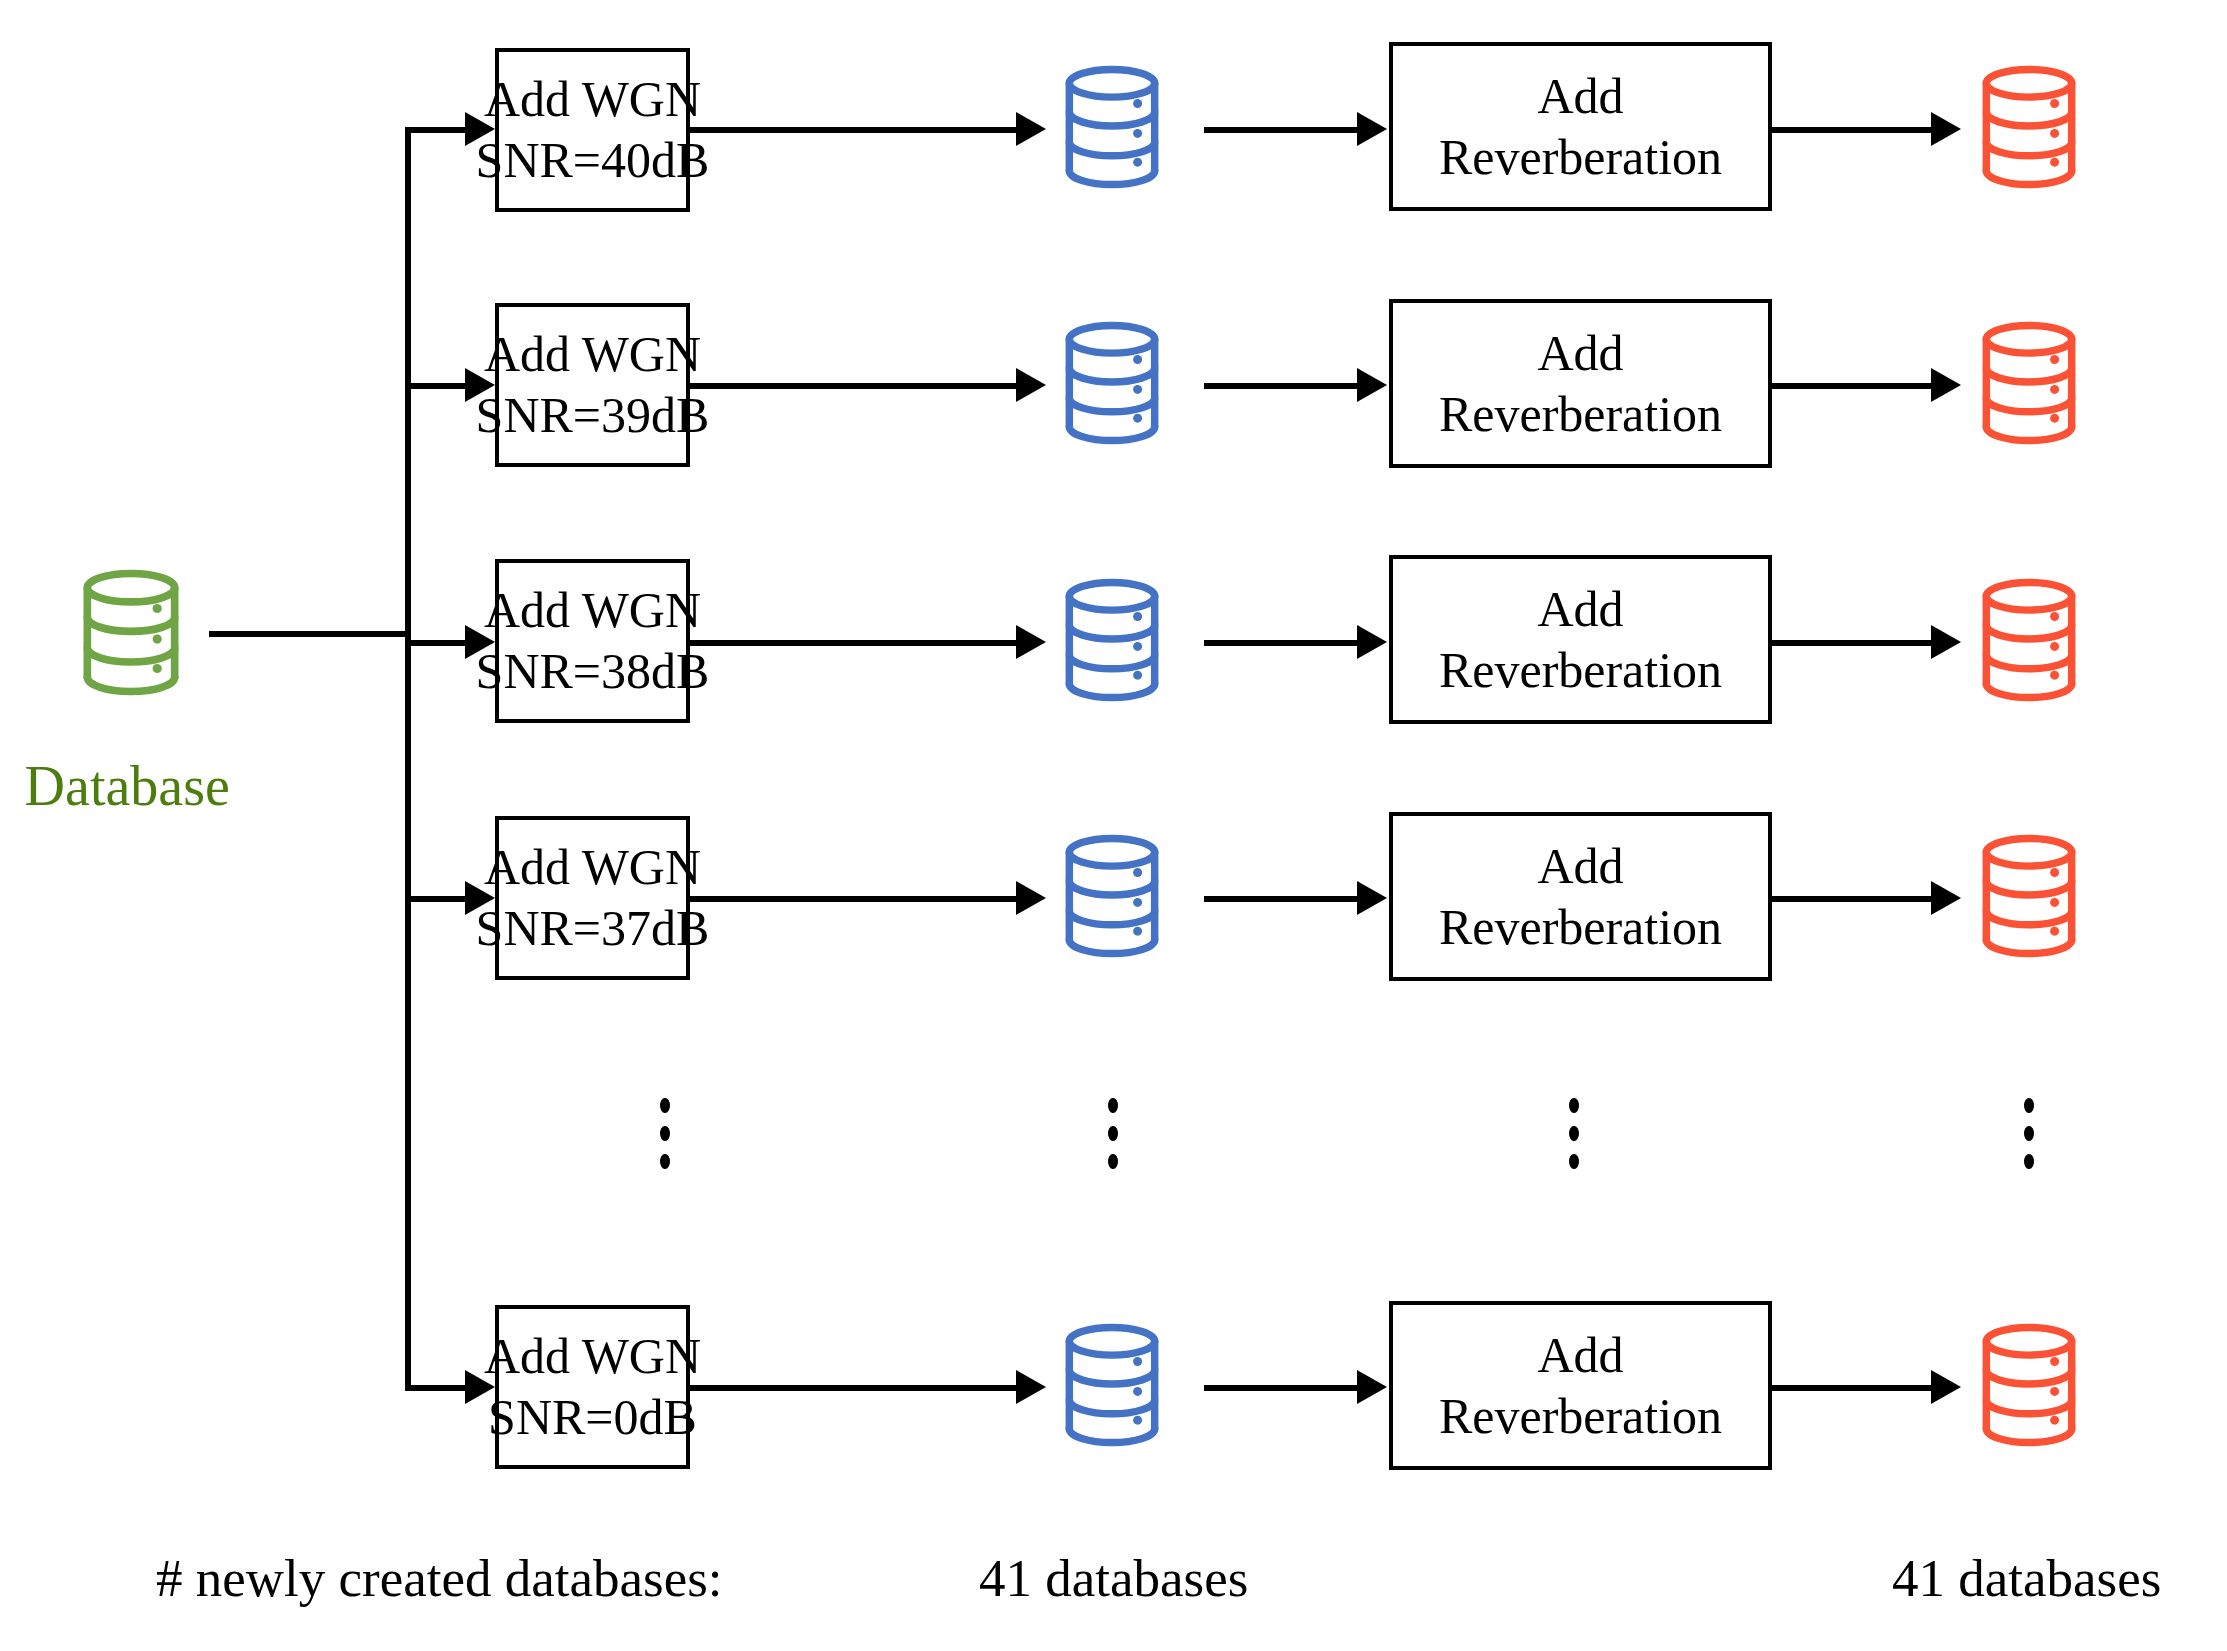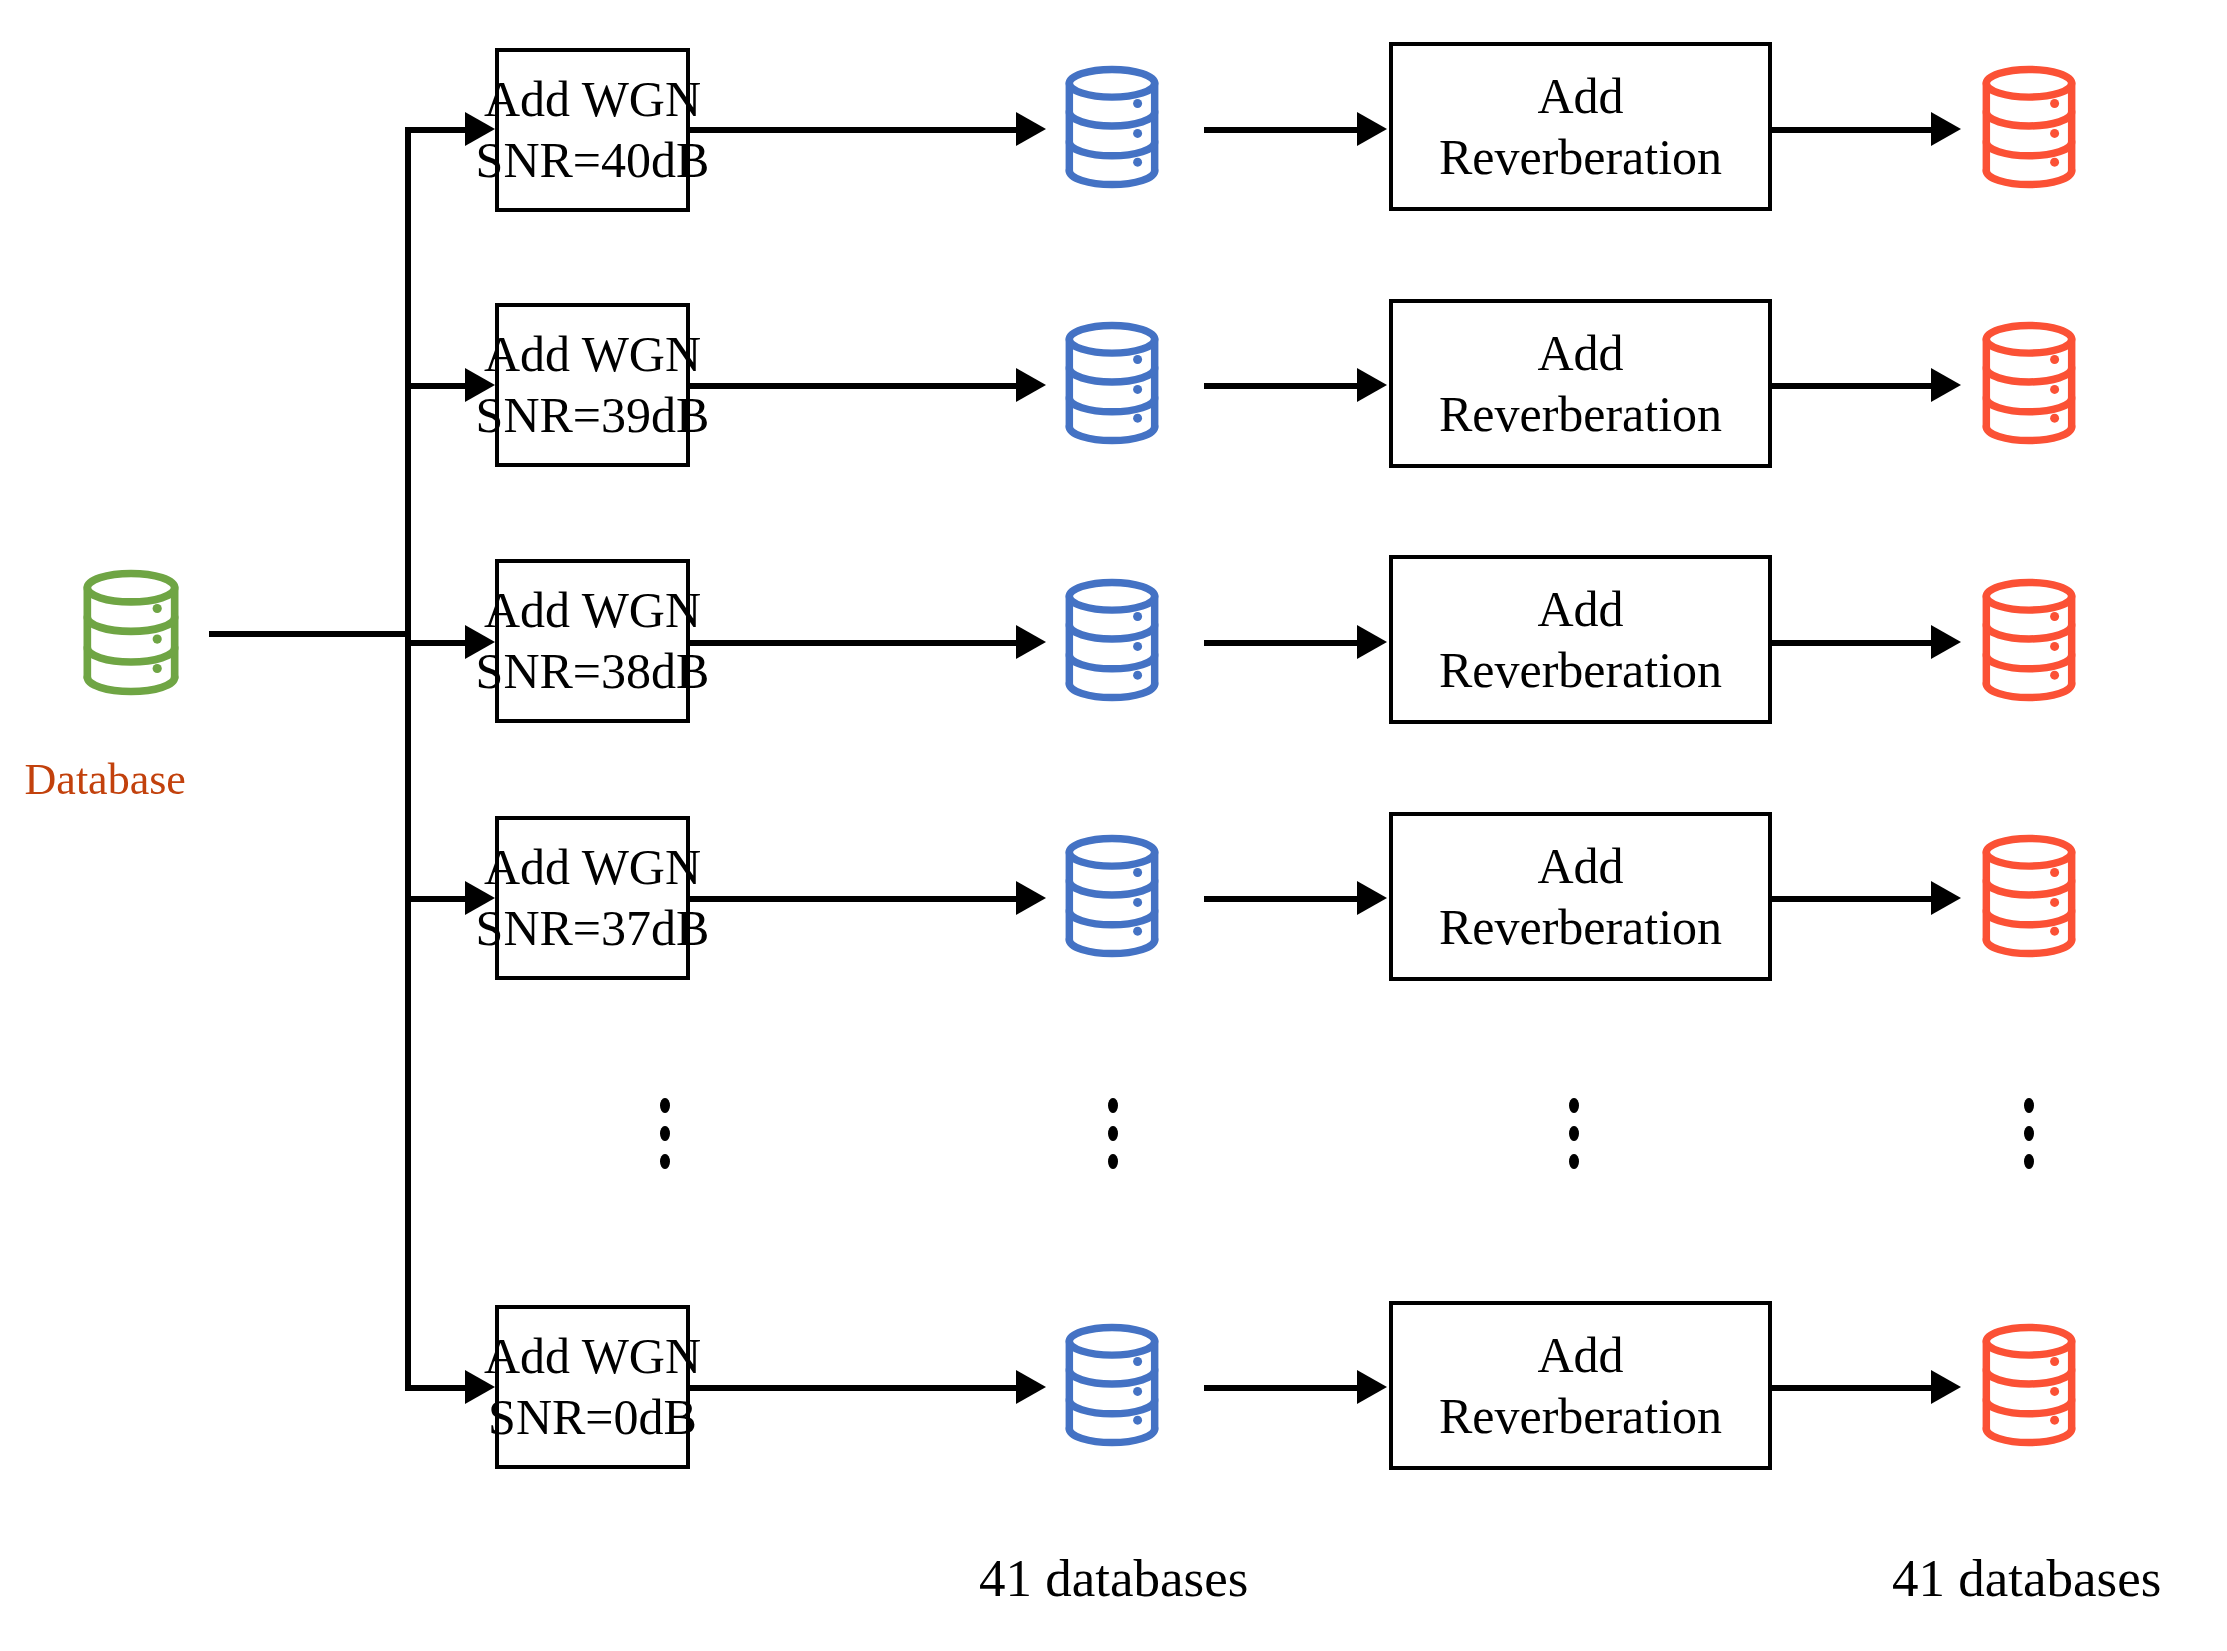--- a/index.html
+++ b/index.html
@@ -59,8 +59,8 @@
   }
   .static-label{
     position:absolute;
-    color:#c2410c;
-    font-size:44px;
+    color:#4d7c0f;
+    font-size:56px;
     white-space:nowrap;
     line-height:1;
   }

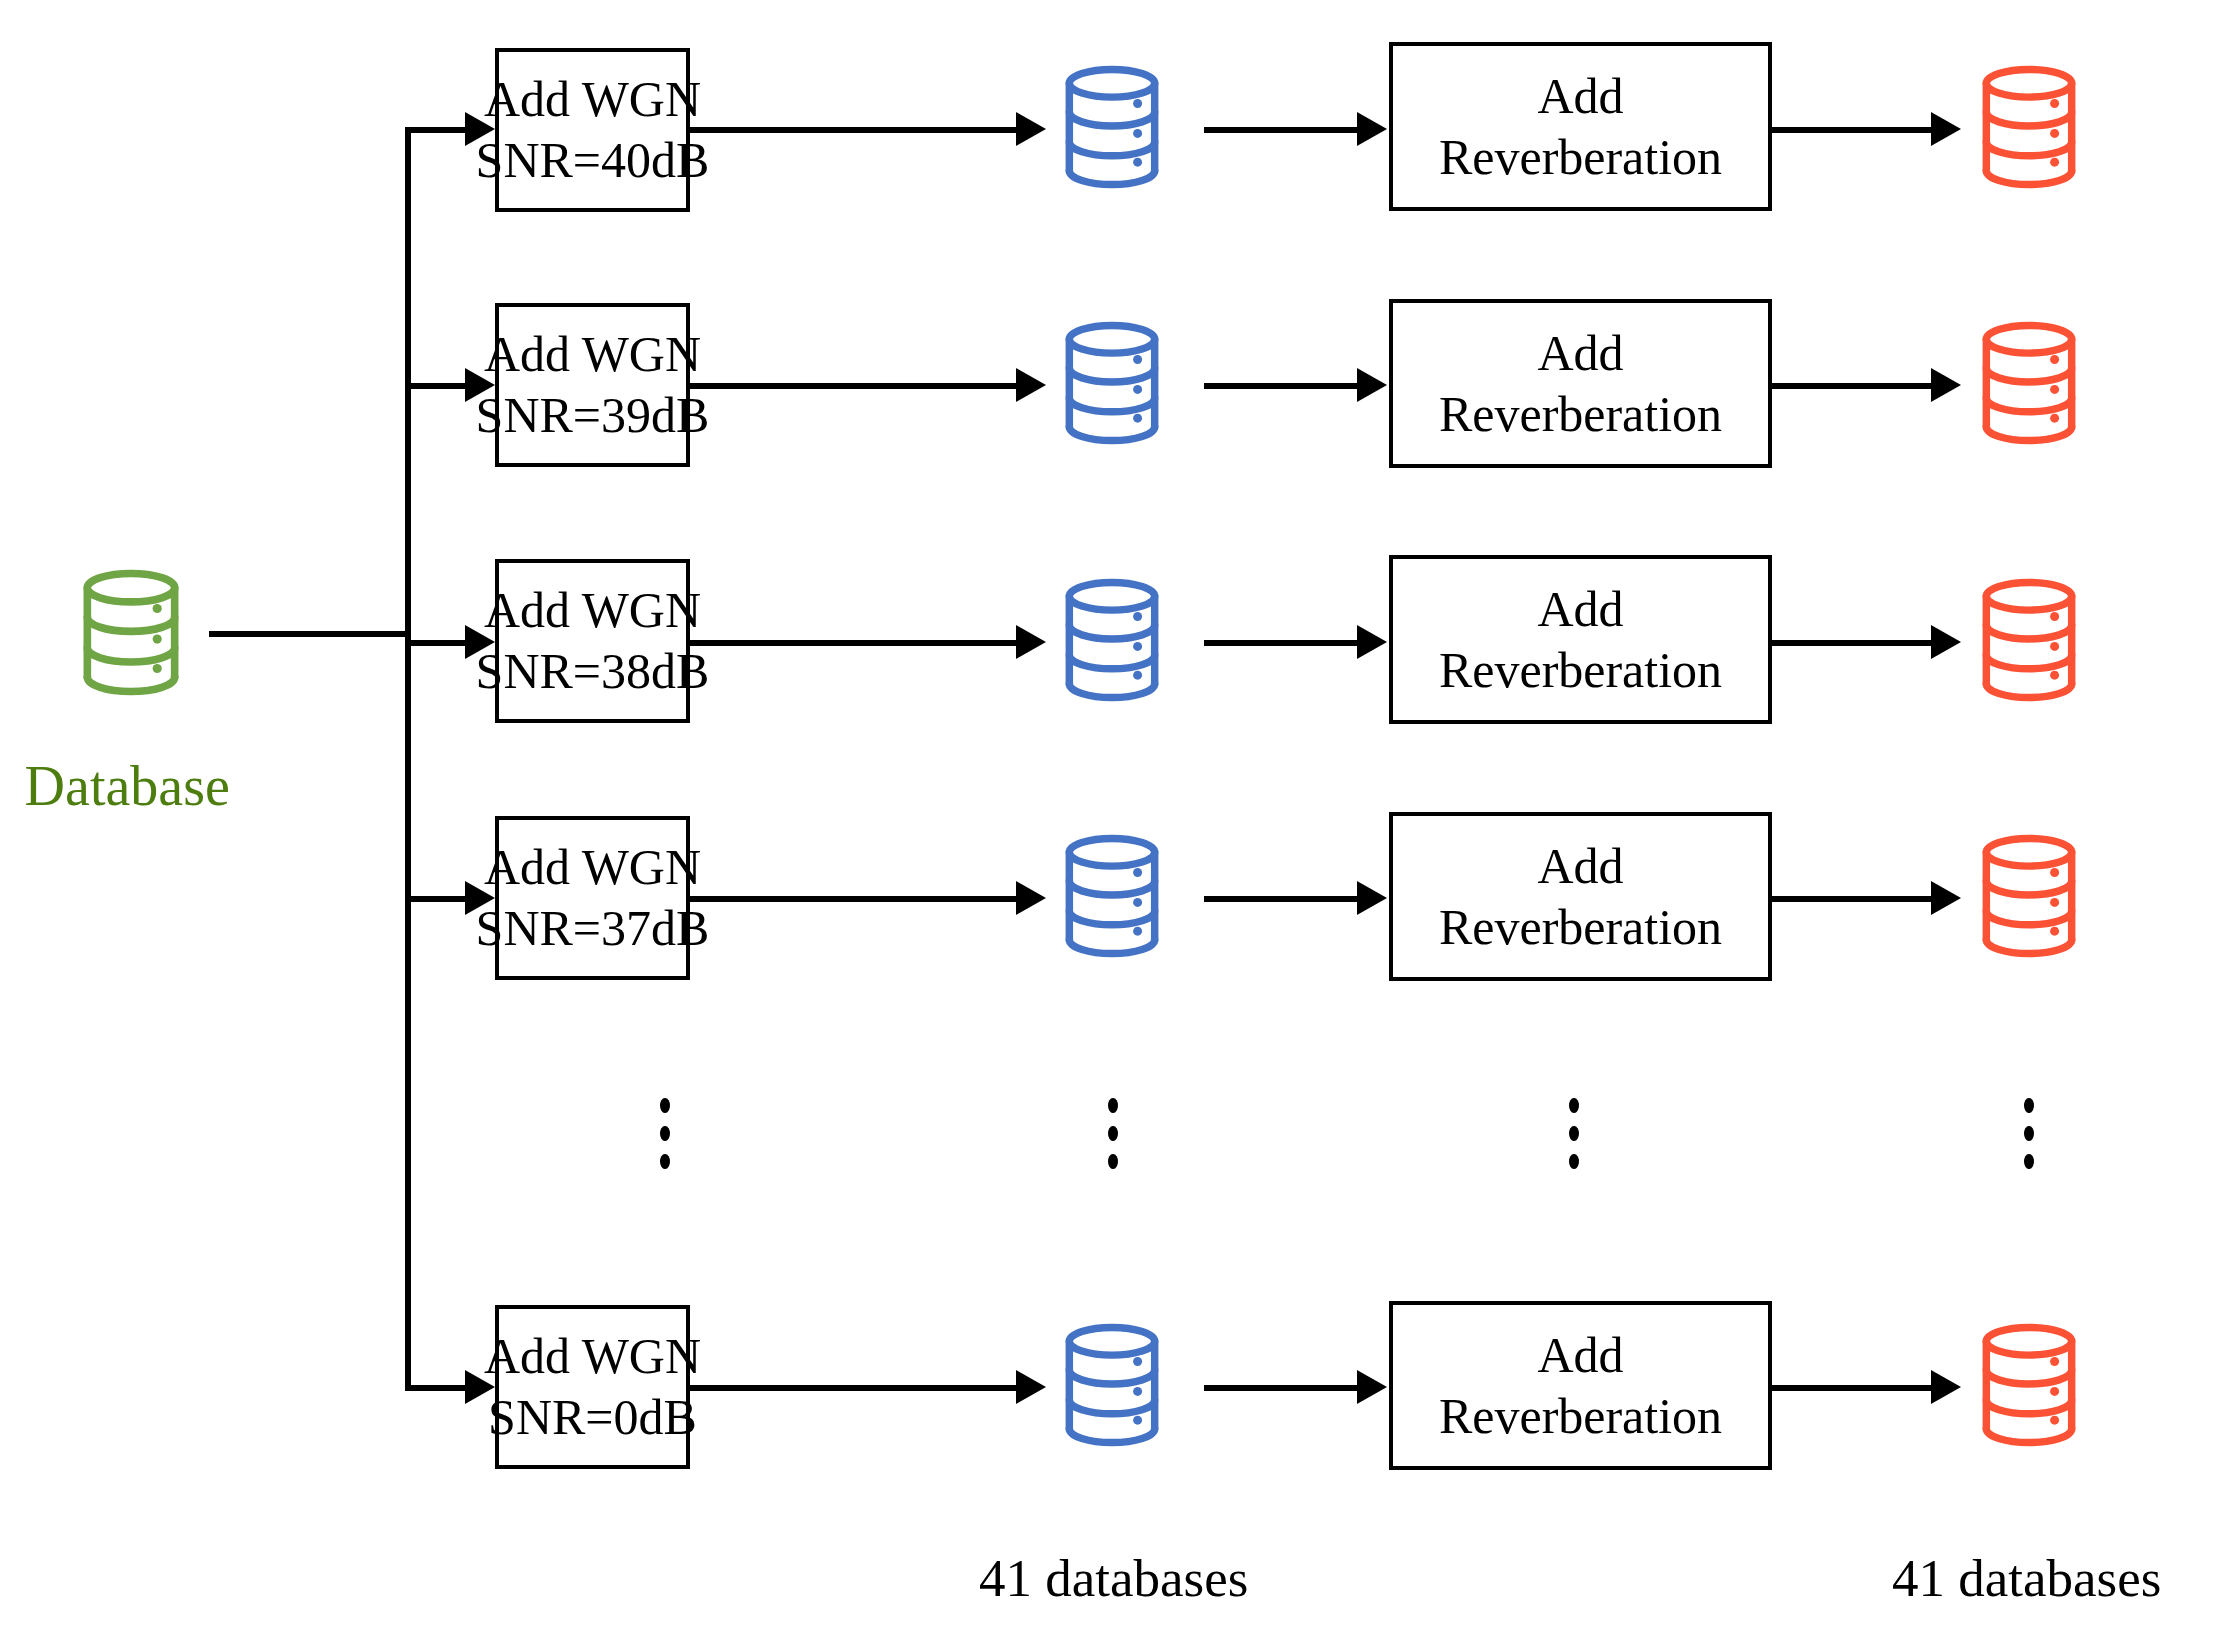--- a/index.html
+++ b/index.html
@@ -347,6 +347,7 @@
     </svg>
   </div>
 
+  <div class="caption" style="left:156px;top:1552px;"># newly created databases:</div>
   <div class="caption" style="left:979px;top:1552px;">41 databases</div>
   <div class="caption" style="left:1892px;top:1552px;">41 databases</div>
 

